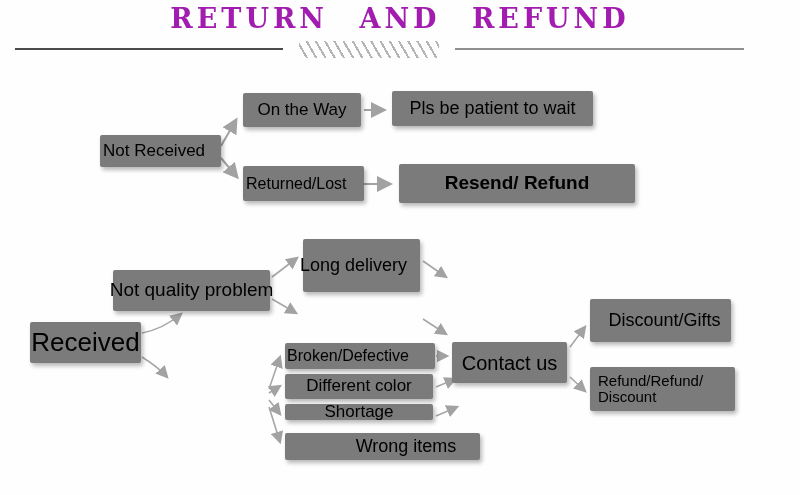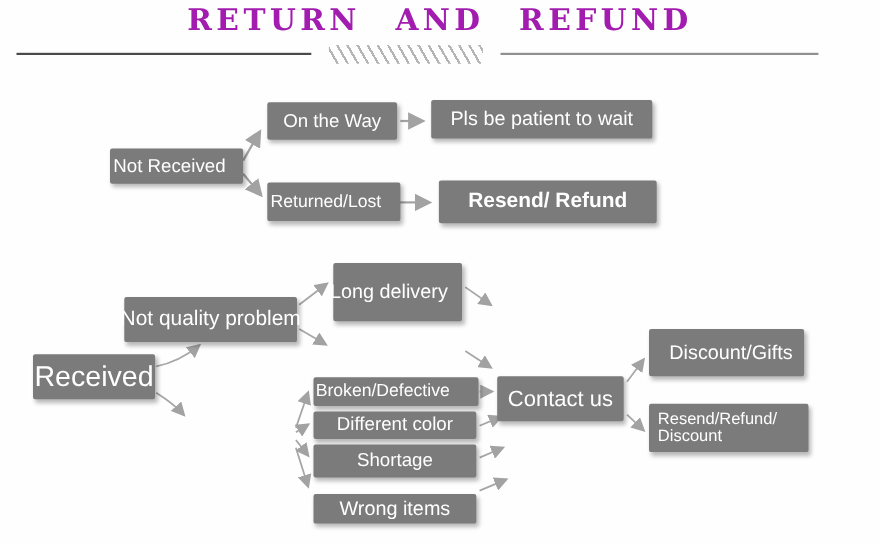--- a/index.html
+++ b/index.html
@@ -16,7 +16,7 @@
          background:repeating-linear-gradient(60deg,transparent 0 6px,#b4b4b4 6px 8px);}
 
   
-  .node{position:absolute;background:#7b7b7b;color:#ffffff;display:flex;align-items:center;
+  .node{position:absolute;background:#7b7b7b;color:#000000;display:flex;align-items:center;
         justify-content:center;border-radius:2px;white-space:nowrap;
         box-shadow:2px 3px 4px rgba(0,0,0,0.28);line-height:1.1;}
   .al{justify-content:flex-start;}

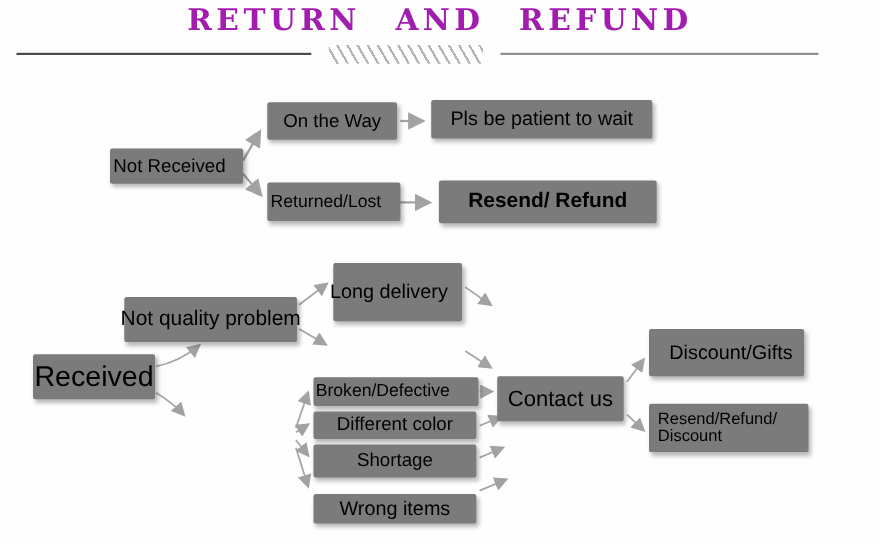--- a/index.html
+++ b/index.html
@@ -25,7 +25,7 @@
   .b-ontheway {left:243px;top:93px; width:118px;height:34px;font-size:17px;}
   .b-wait     {left:392px;top:91px; width:201px;height:35px;font-size:18px;}
   .b-retlost  {left:243px;top:166px;width:118px;height:35px;font-size:16px;padding-left:3px;}
-  .b-resend   {left:399px;top:164px;width:198px;height:39px;font-size:19px;font-weight:700;}
+  .b-resend   {left:399px;top:164px;width:236px;height:39px;font-size:19px;font-weight:700;}
 
   .b-received {left:30px; top:322px;width:111px;height:41px;font-size:26px;}
   .b-notqual  {left:113px;top:270px;width:157px;height:41px;font-size:19px;}

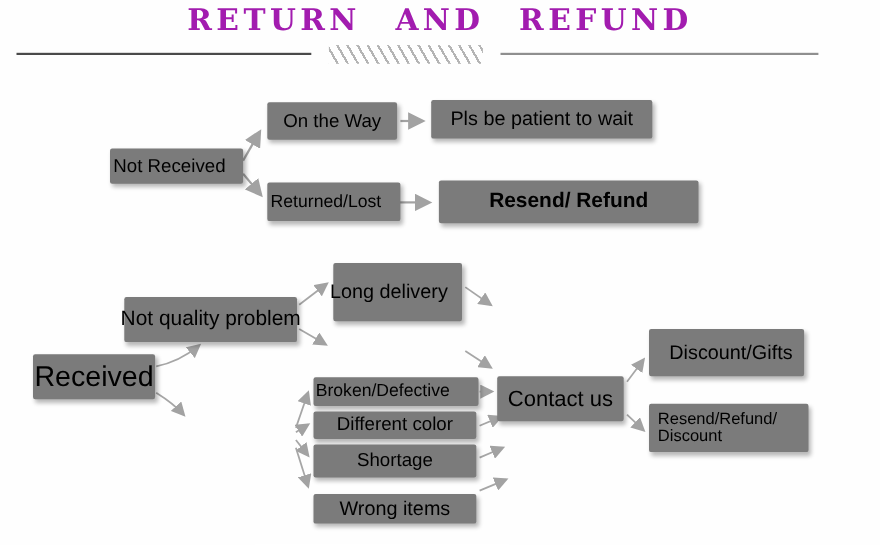--- a/index.html
+++ b/index.html
@@ -101,7 +101,7 @@
   <div class="node b-contact">Contact us</div>
   <div class="node b-gifts">Discount/Gifts</div>
   <div class="node b-rrd">
-    <span>Resend/Refund/</span>
+    <span>Refund/Refund/</span>
     <span>Discount</span>
   </div>
 

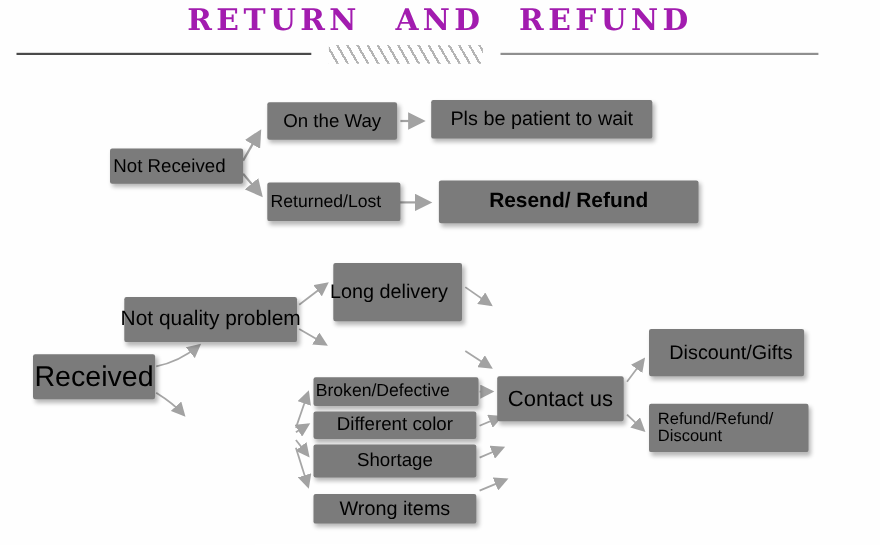--- a/index.html
+++ b/index.html
@@ -34,7 +34,7 @@
   .b-dontlike {left:303px;top:301px;width:117px;height:35px;font-size:18px;padding-left:2px;}
   .b-broken   {left:285px;top:343px;width:148px;height:26px;font-size:16px;padding-left:2px;}
   .b-diffcol  {left:285px;top:374px;width:148px;height:25px;font-size:17px;}
-  .b-shortage {left:285px;top:404px;width:148px;height:30px;font-size:17px;}
+  .b-shortage {left:285px;top:404px;width:148px;height:16px;font-size:17px;}
   .b-wrong    {left:285px;top:449px;width:148px;height:27px;font-size:18px;}
   .b-contact  {left:452px;top:342px;width:115px;height:41px;font-size:20px;}
   .b-gifts    {left:590px;top:299px;width:133px;height:43px;font-size:18px;padding-left:8px;}

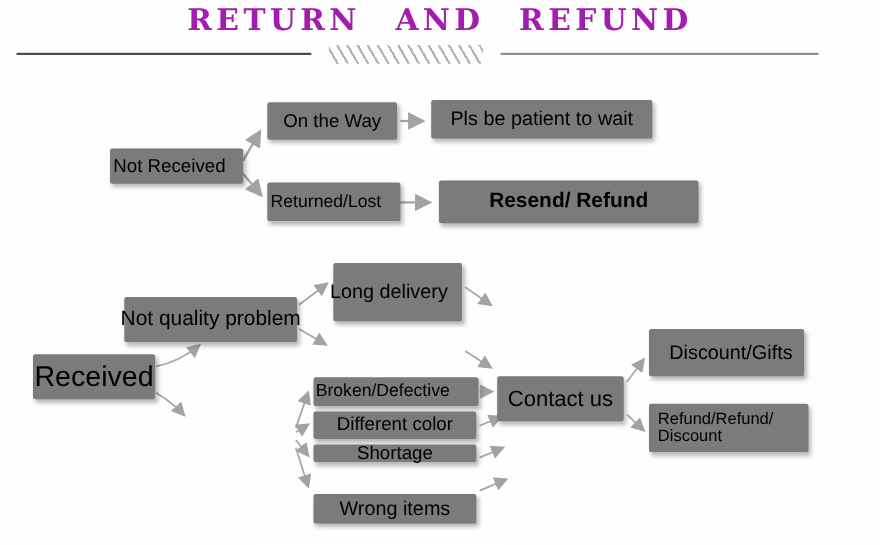--- a/index.html
+++ b/index.html
@@ -35,7 +35,7 @@
   .b-broken   {left:285px;top:343px;width:148px;height:26px;font-size:16px;padding-left:2px;}
   .b-diffcol  {left:285px;top:374px;width:148px;height:25px;font-size:17px;}
   .b-shortage {left:285px;top:404px;width:148px;height:16px;font-size:17px;}
-  .b-wrong    {left:285px;top:449px;width:148px;height:27px;font-size:18px;}
+  .b-wrong    {left:285px;top:433px;width:148px;height:27px;font-size:18px;padding-left:47px;}
   .b-contact  {left:452px;top:342px;width:115px;height:41px;font-size:20px;}
   .b-gifts    {left:590px;top:299px;width:133px;height:43px;font-size:18px;padding-left:8px;}
   .b-rrd      {left:590px;top:367px;width:137px;height:44px;font-size:15px;padding-left:8px;

